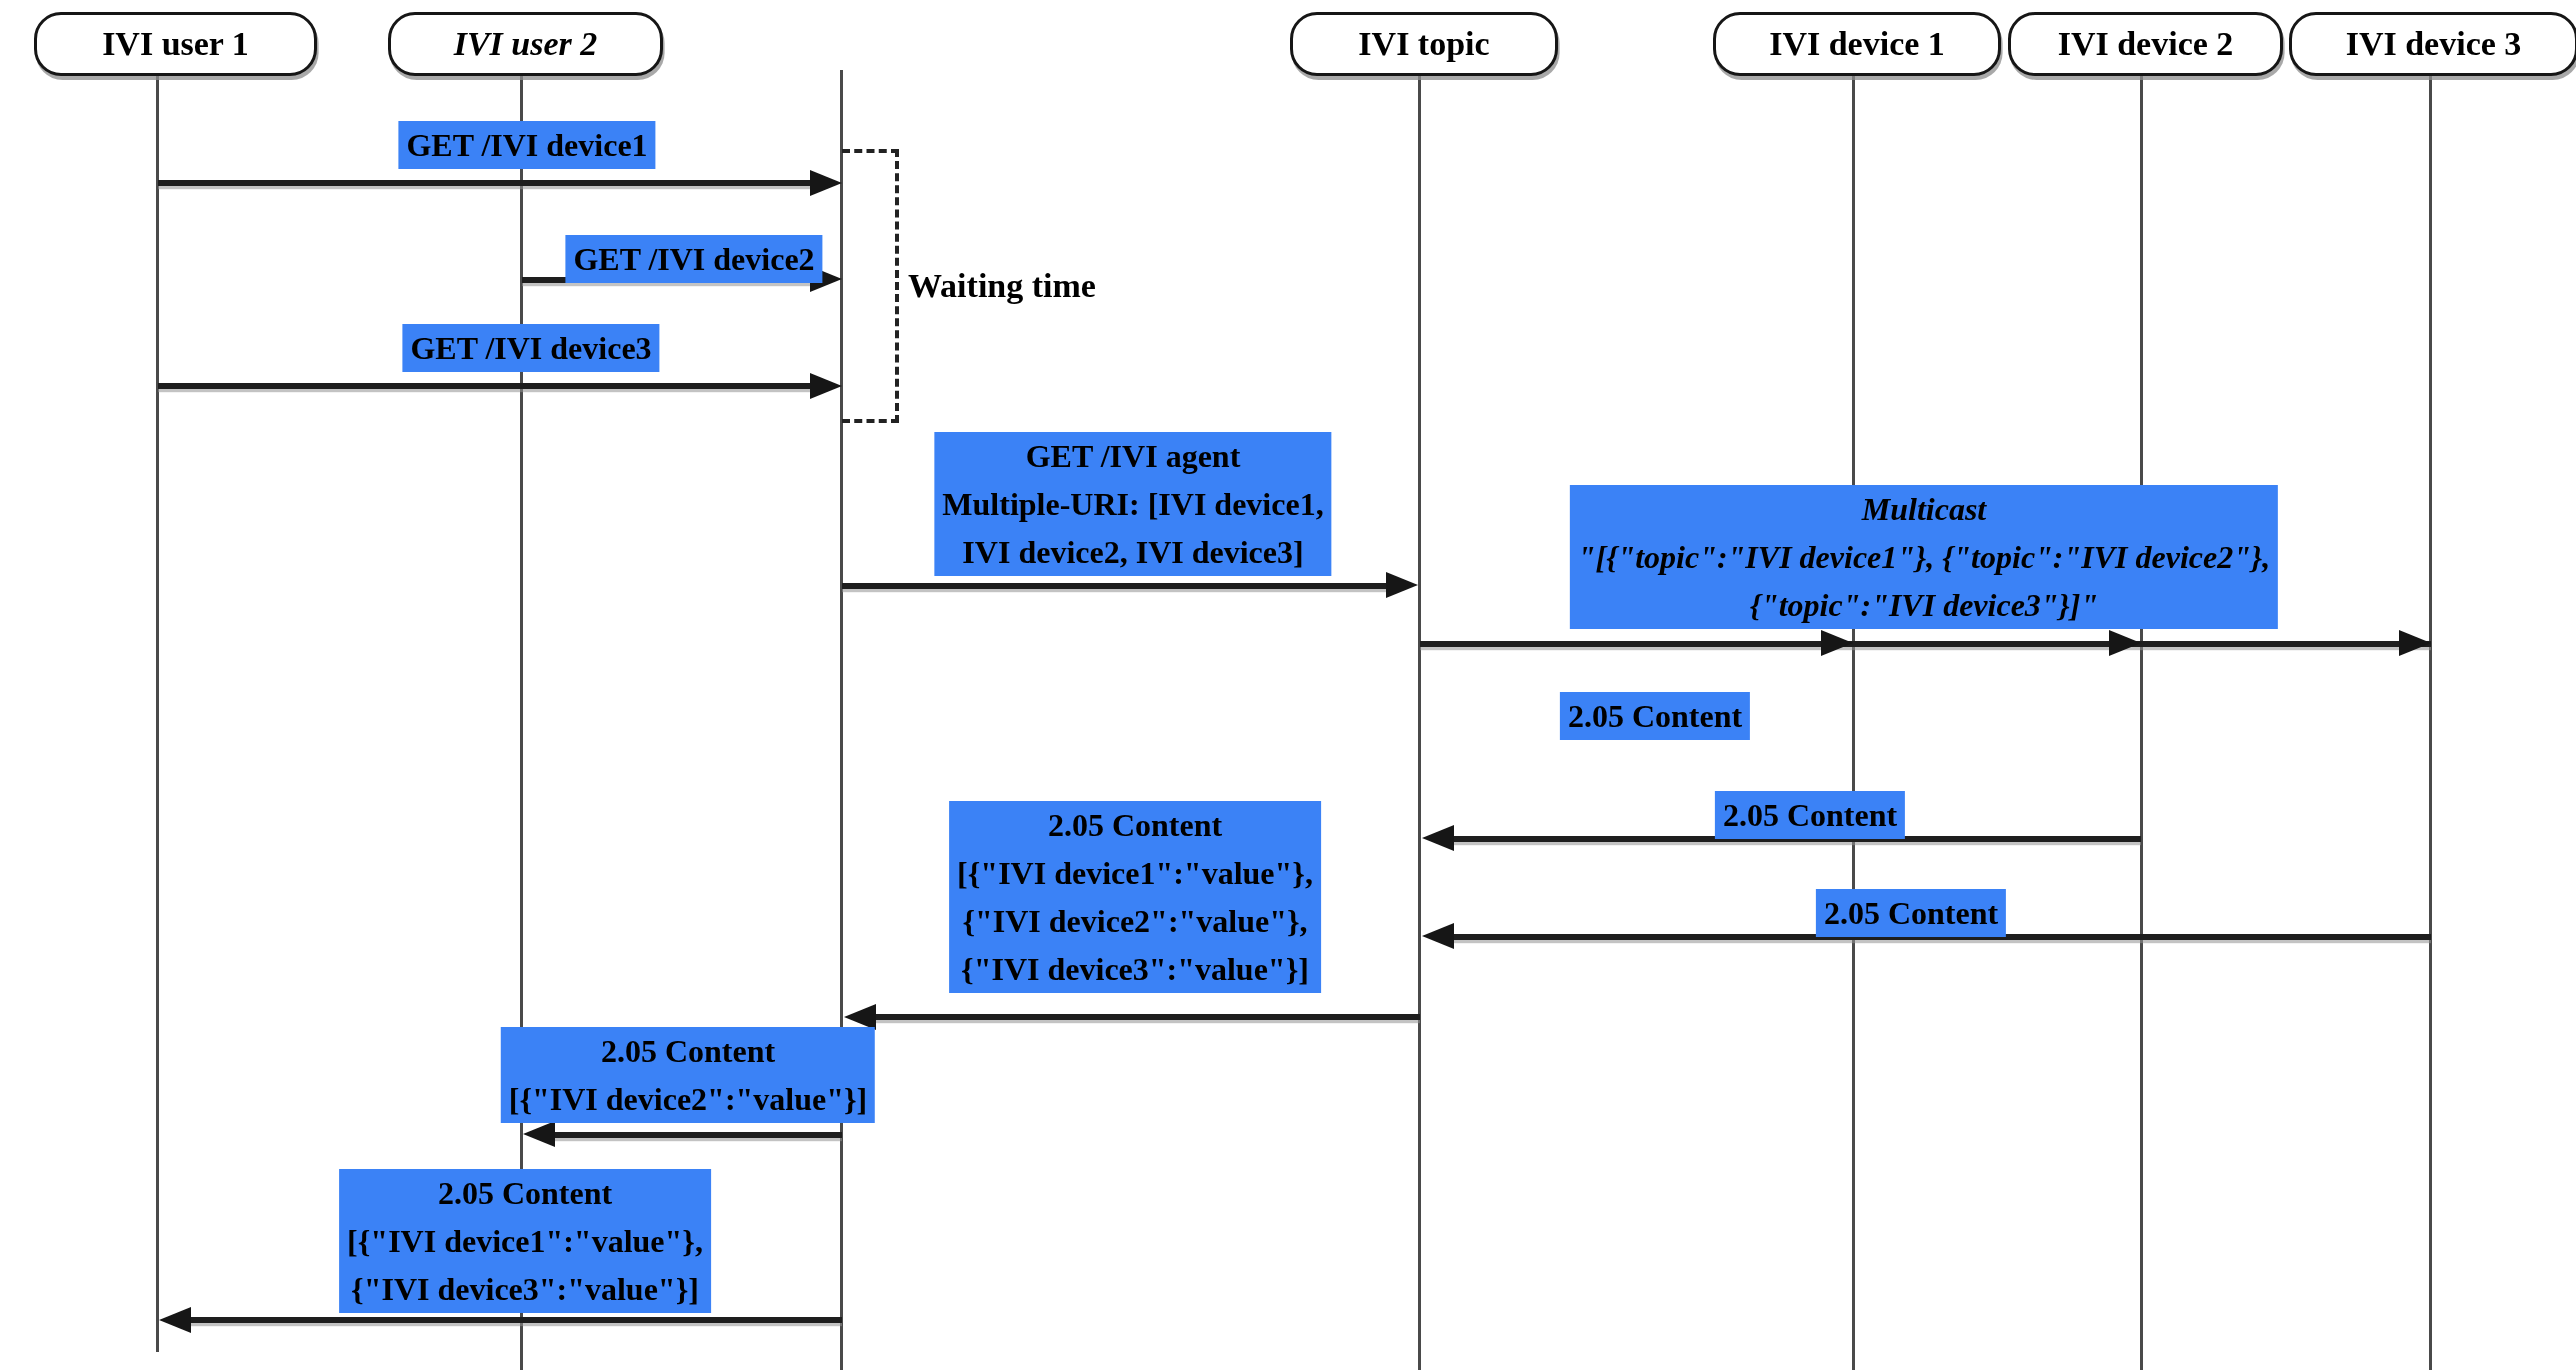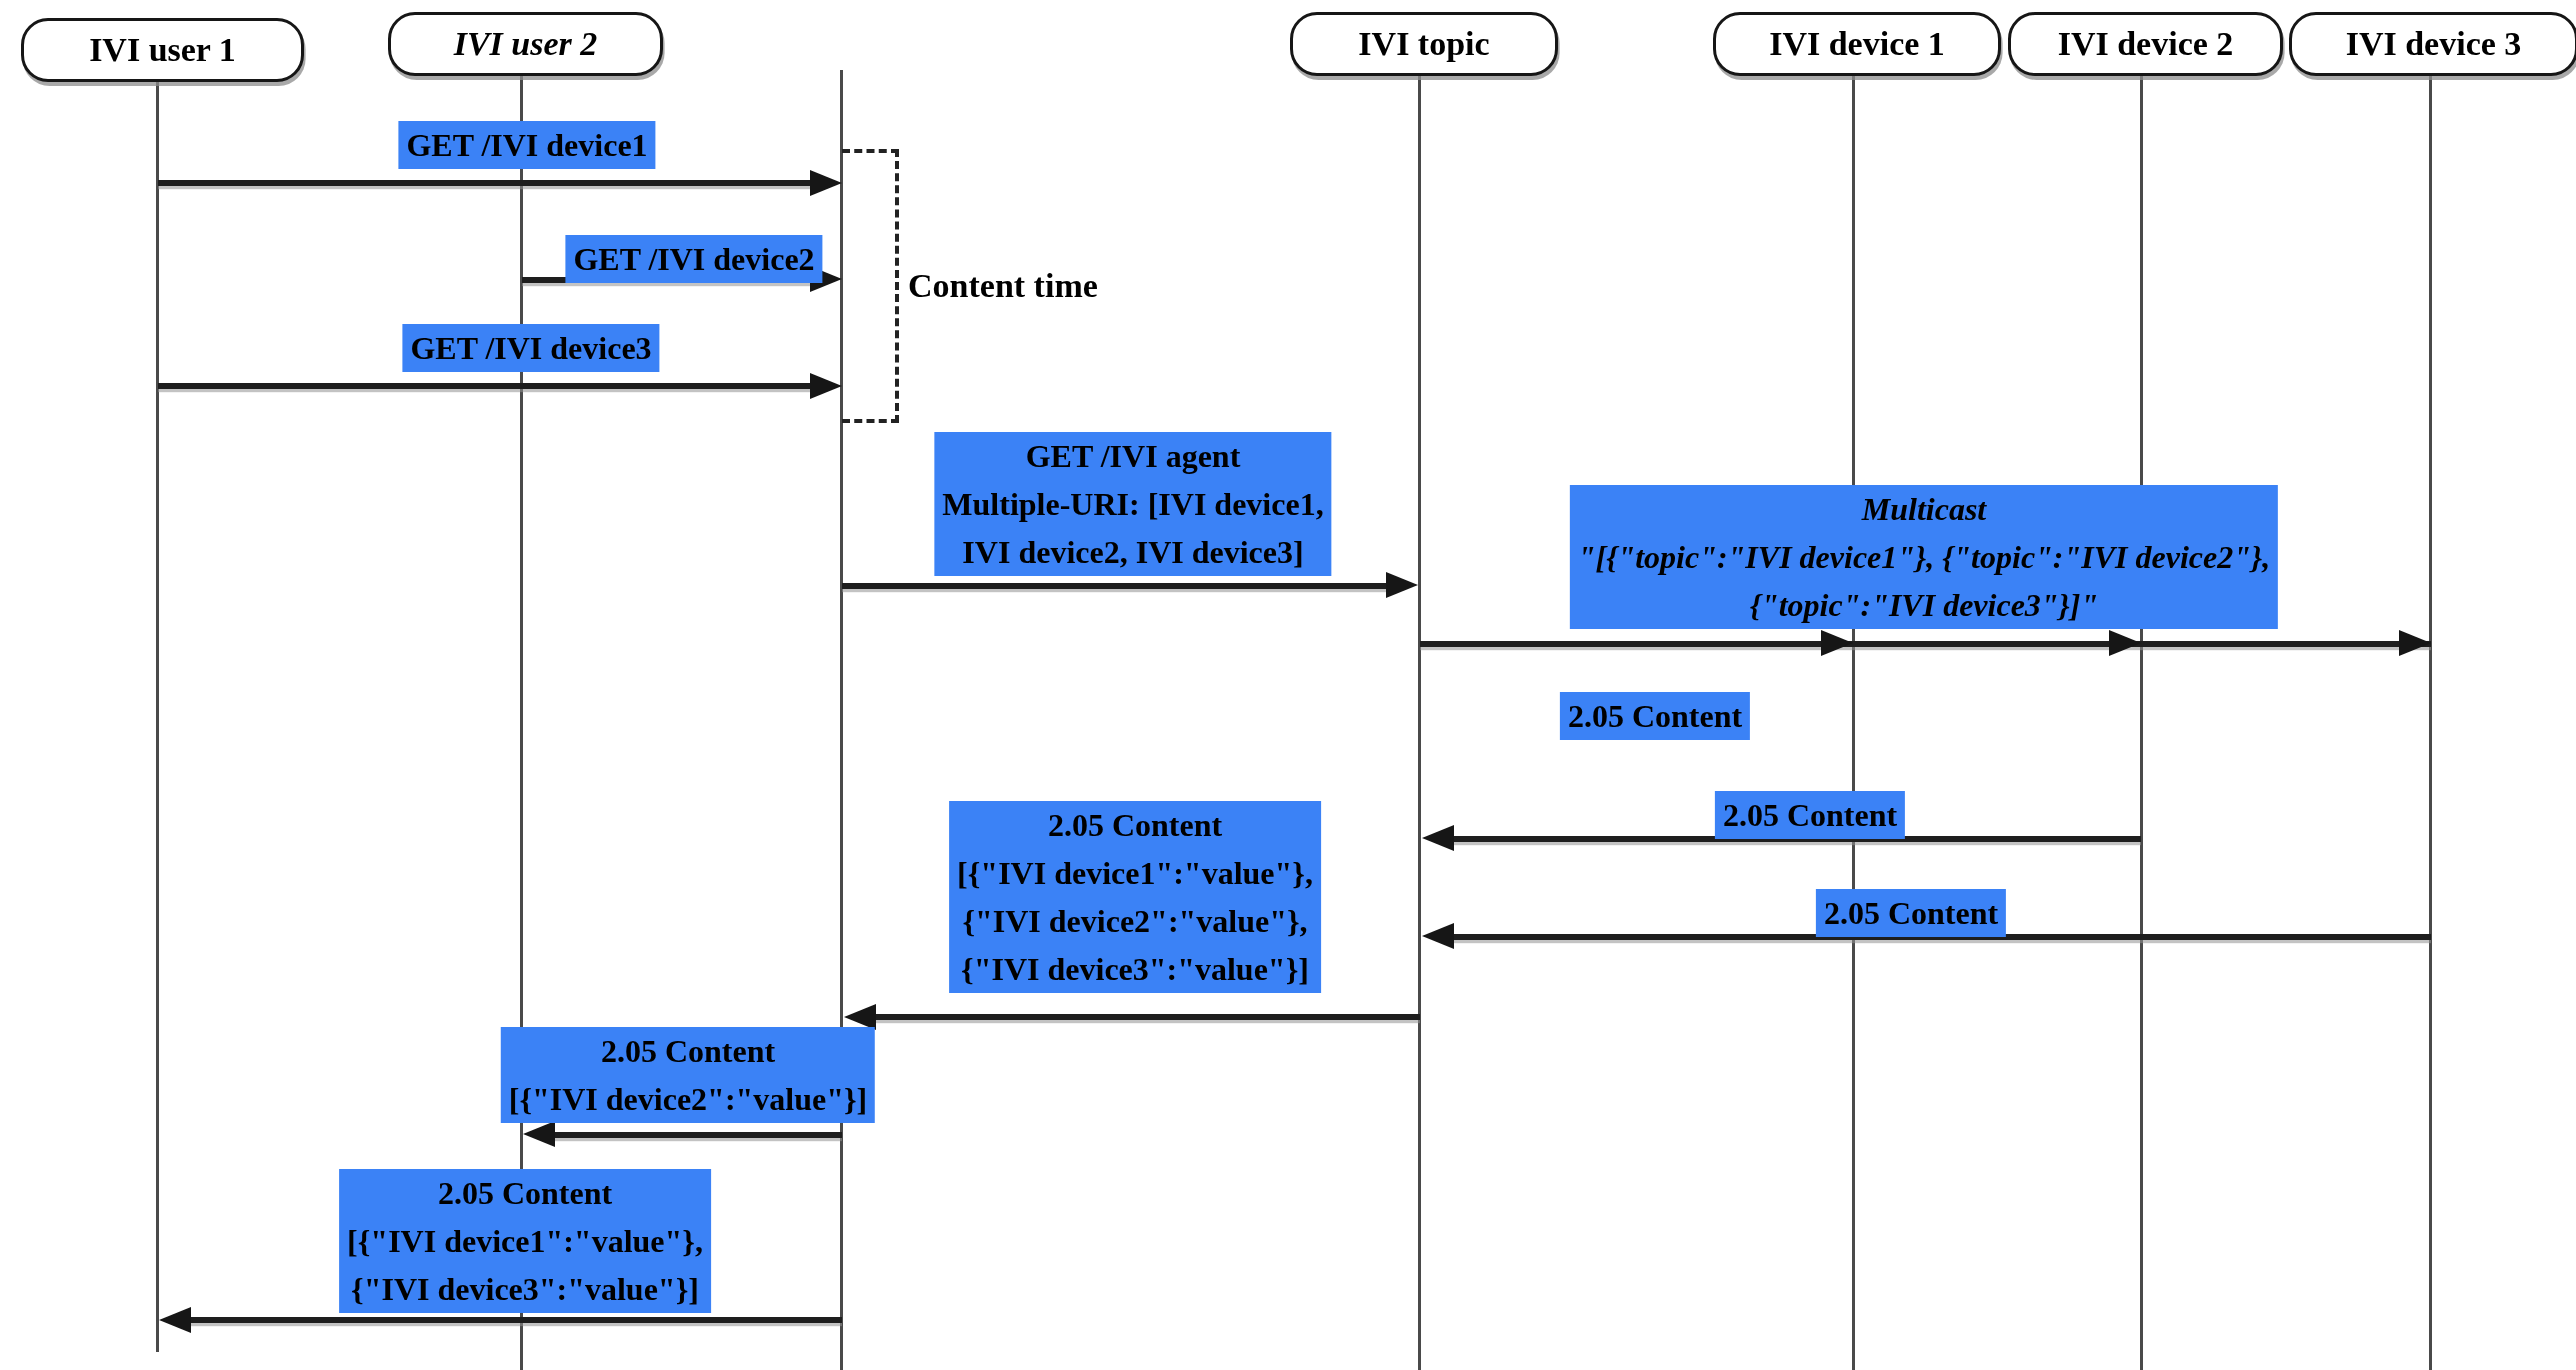--- a/index.html
+++ b/index.html
@@ -135,7 +135,7 @@
     <span class="msg-line">{"IVI device3":"value"}]</span>
   </div>
 
-  <div class="actor" style="left:21px;width:277px;margin-top:6px;">
+  <div class="actor" style="left:34px;width:277px;">
       <span>IVI user 1</span>
     </div>
   <div class="actor" style="left:388px;width:269px;font-style:italic;">

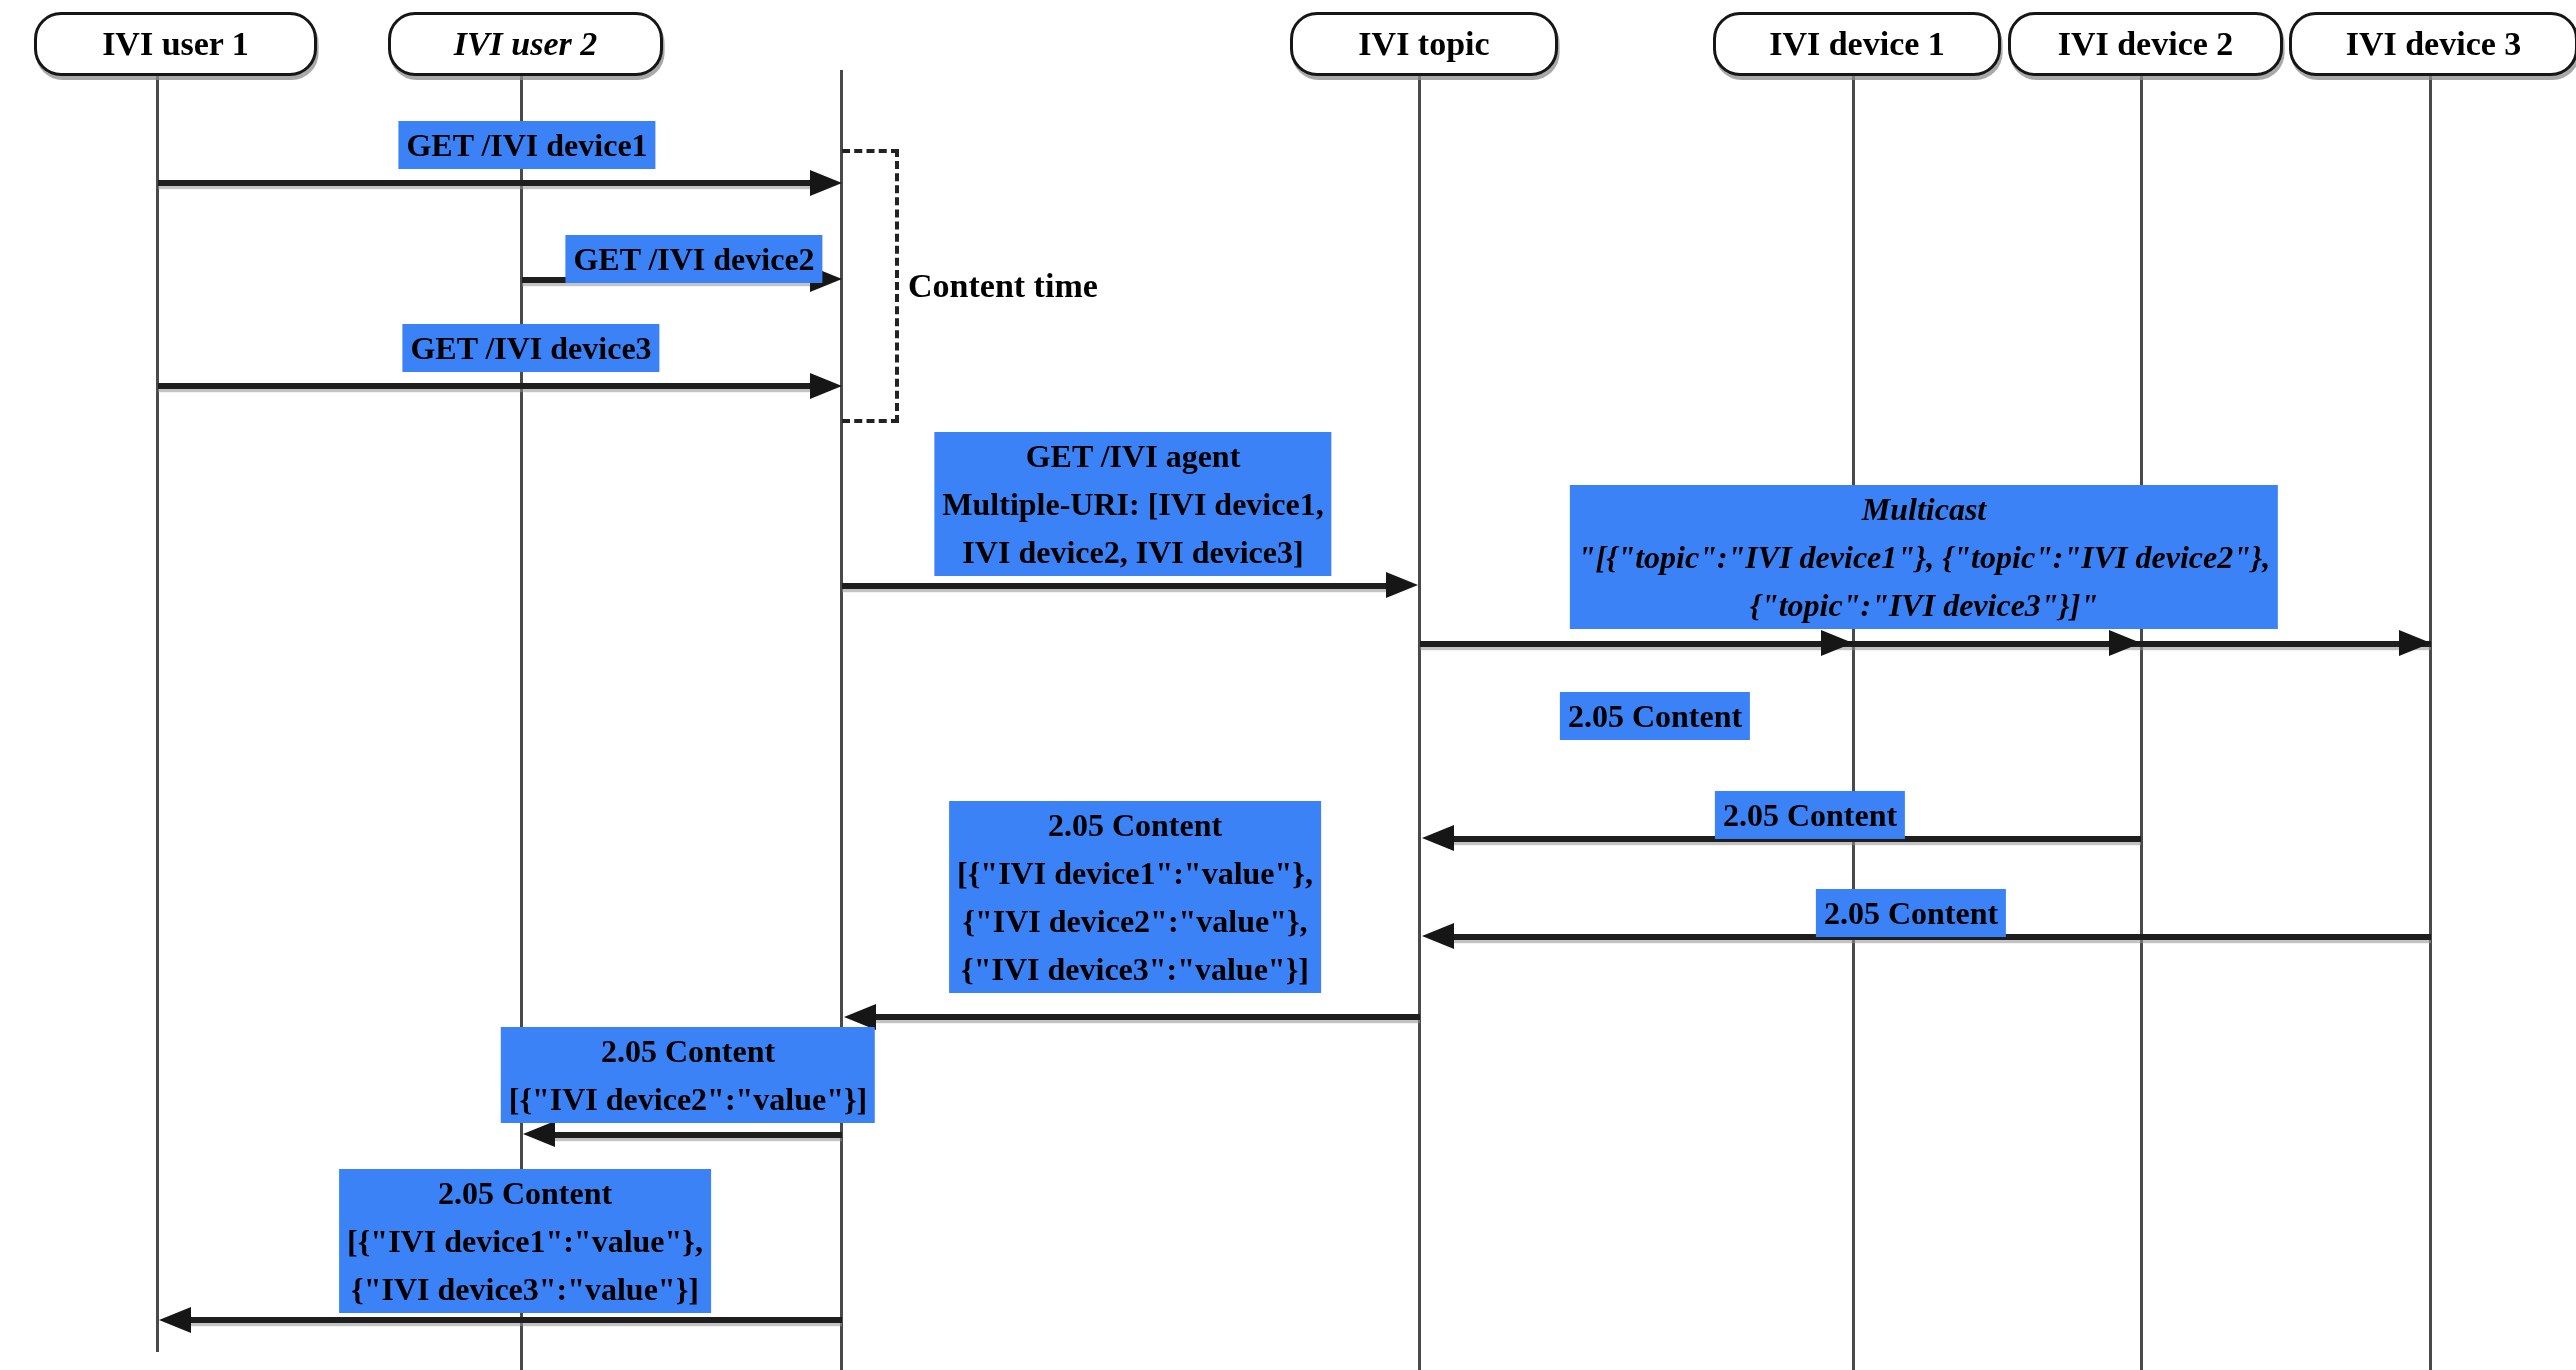--- a/index.html
+++ b/index.html
@@ -47,7 +47,7 @@
   <div class="lifeline" style="left:2429px;top:70px;height:1300px;"></div>
 
   <div class="waiting-box"></div>
-  <div class="waiting-label">Content time</div>
+  <div class="waiting-label">Waiting time</div>
 
   <div class="arrow" style="left:158px;top:180px;width:657px;"></div>
   <div class="ah ah-r" style="left:810px;top:170px;"></div>

